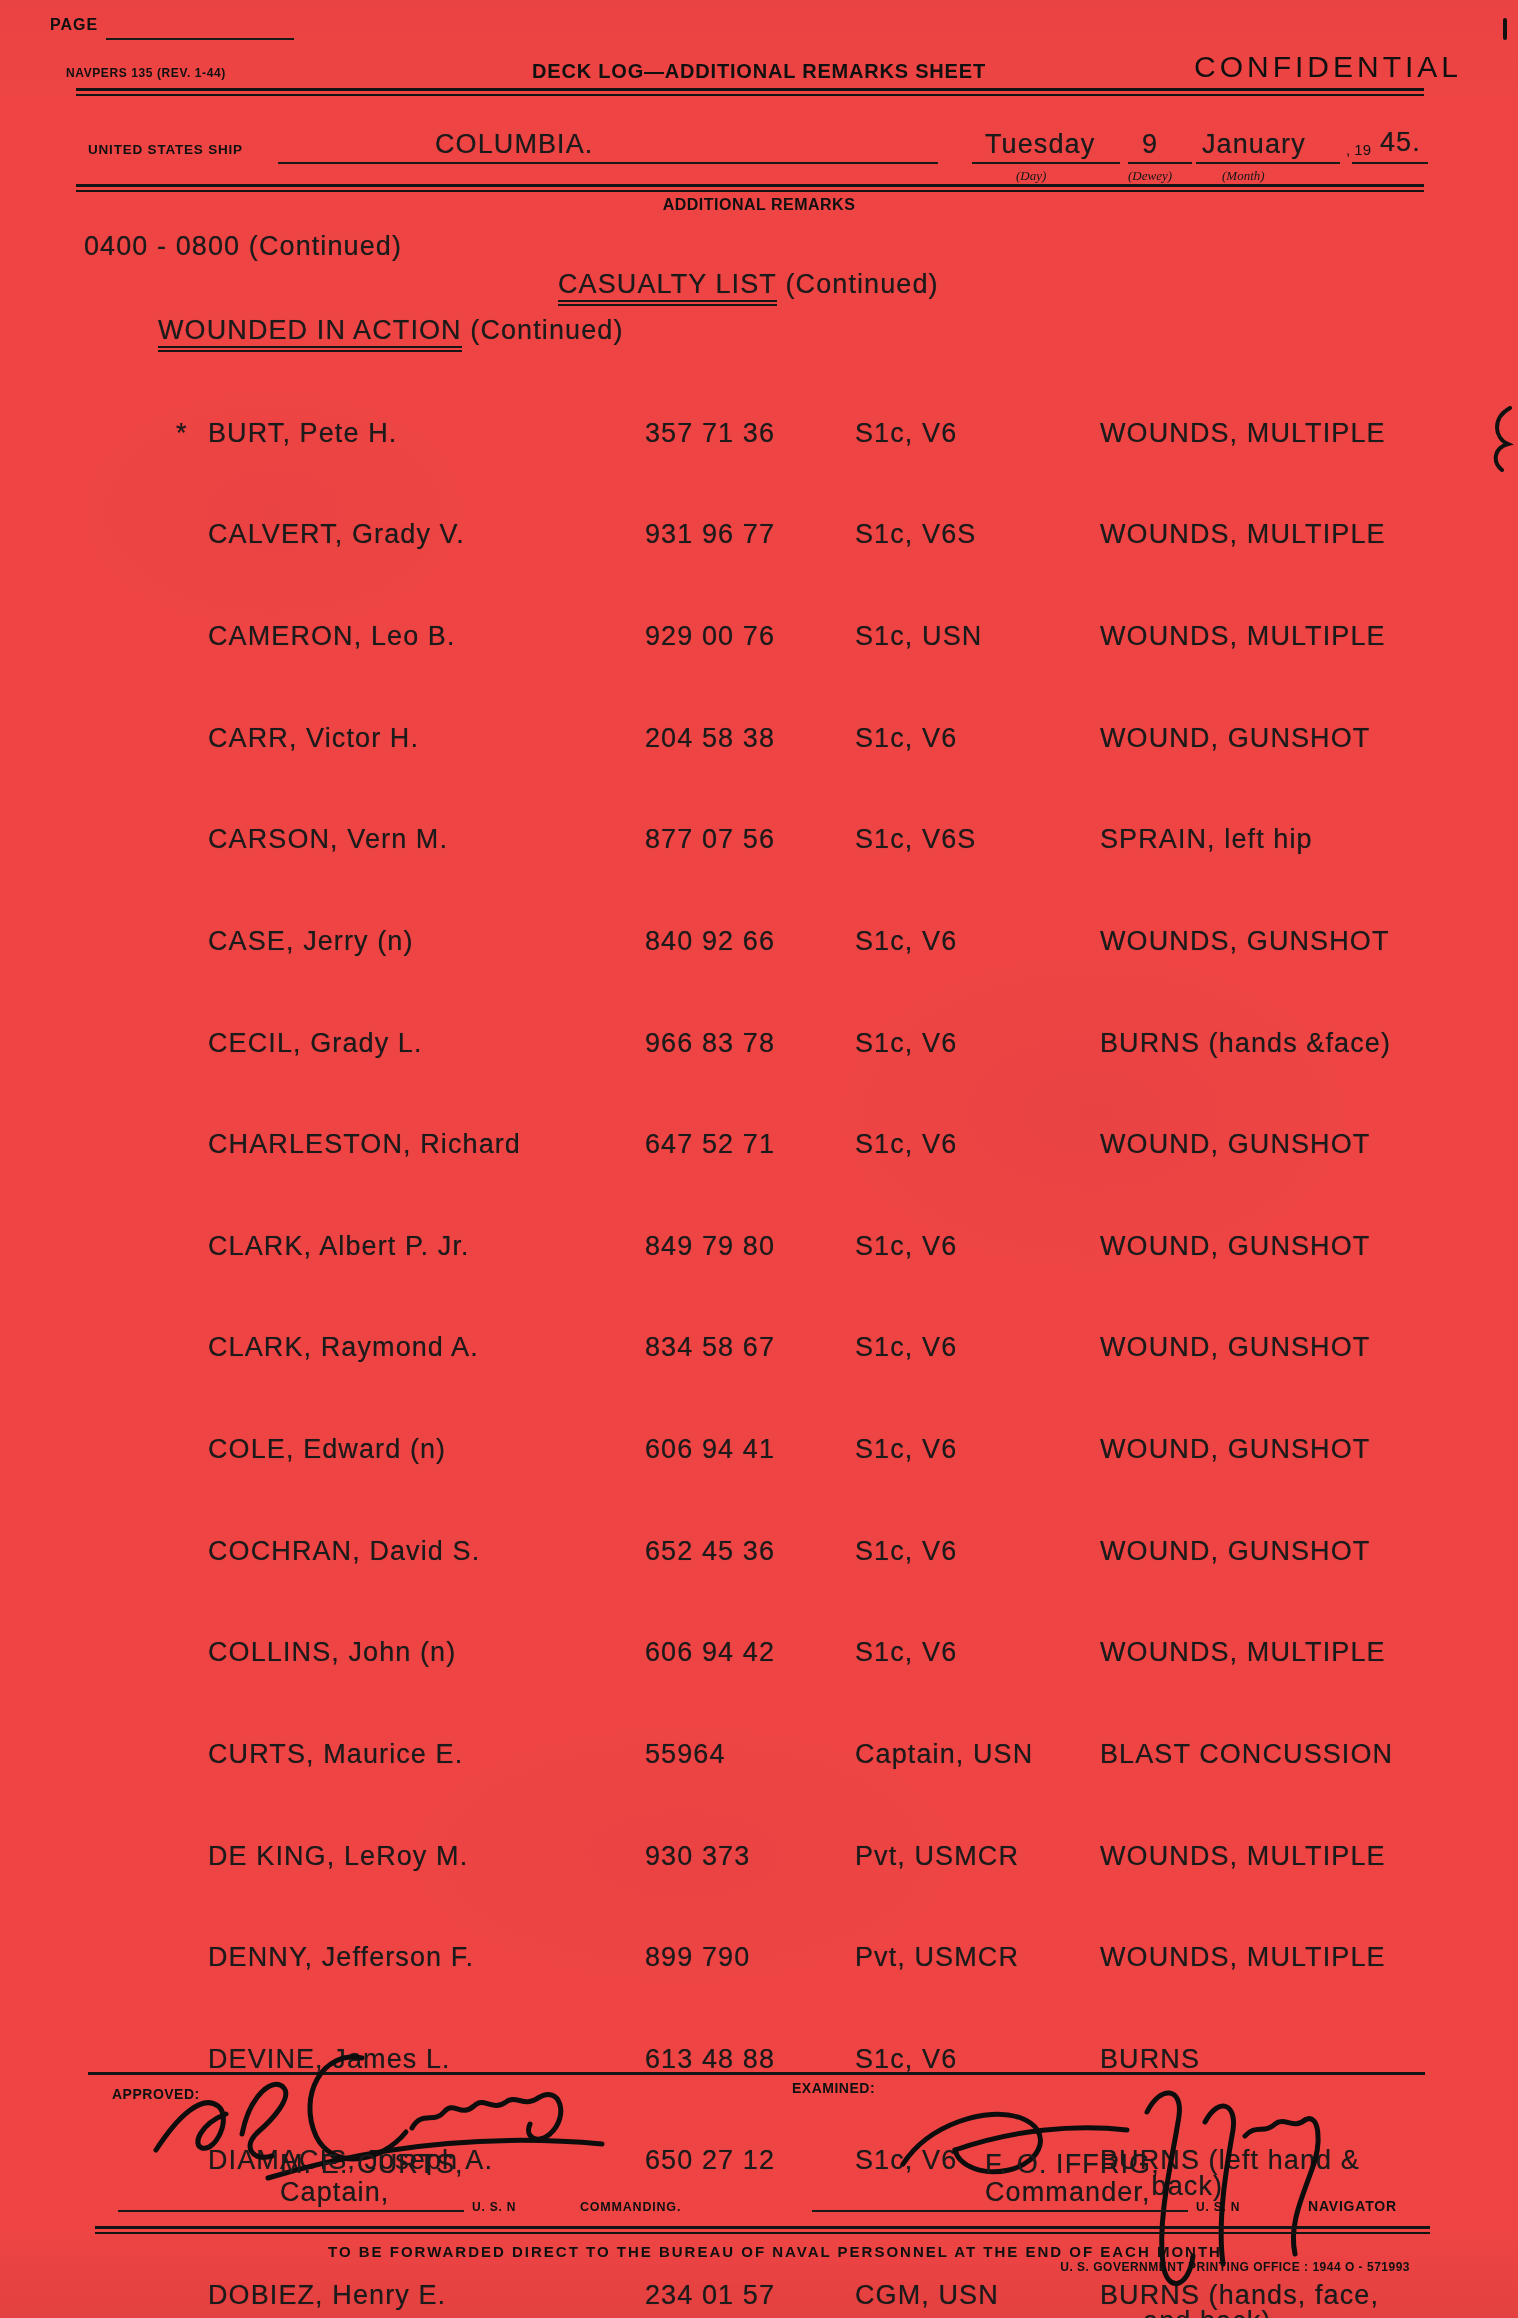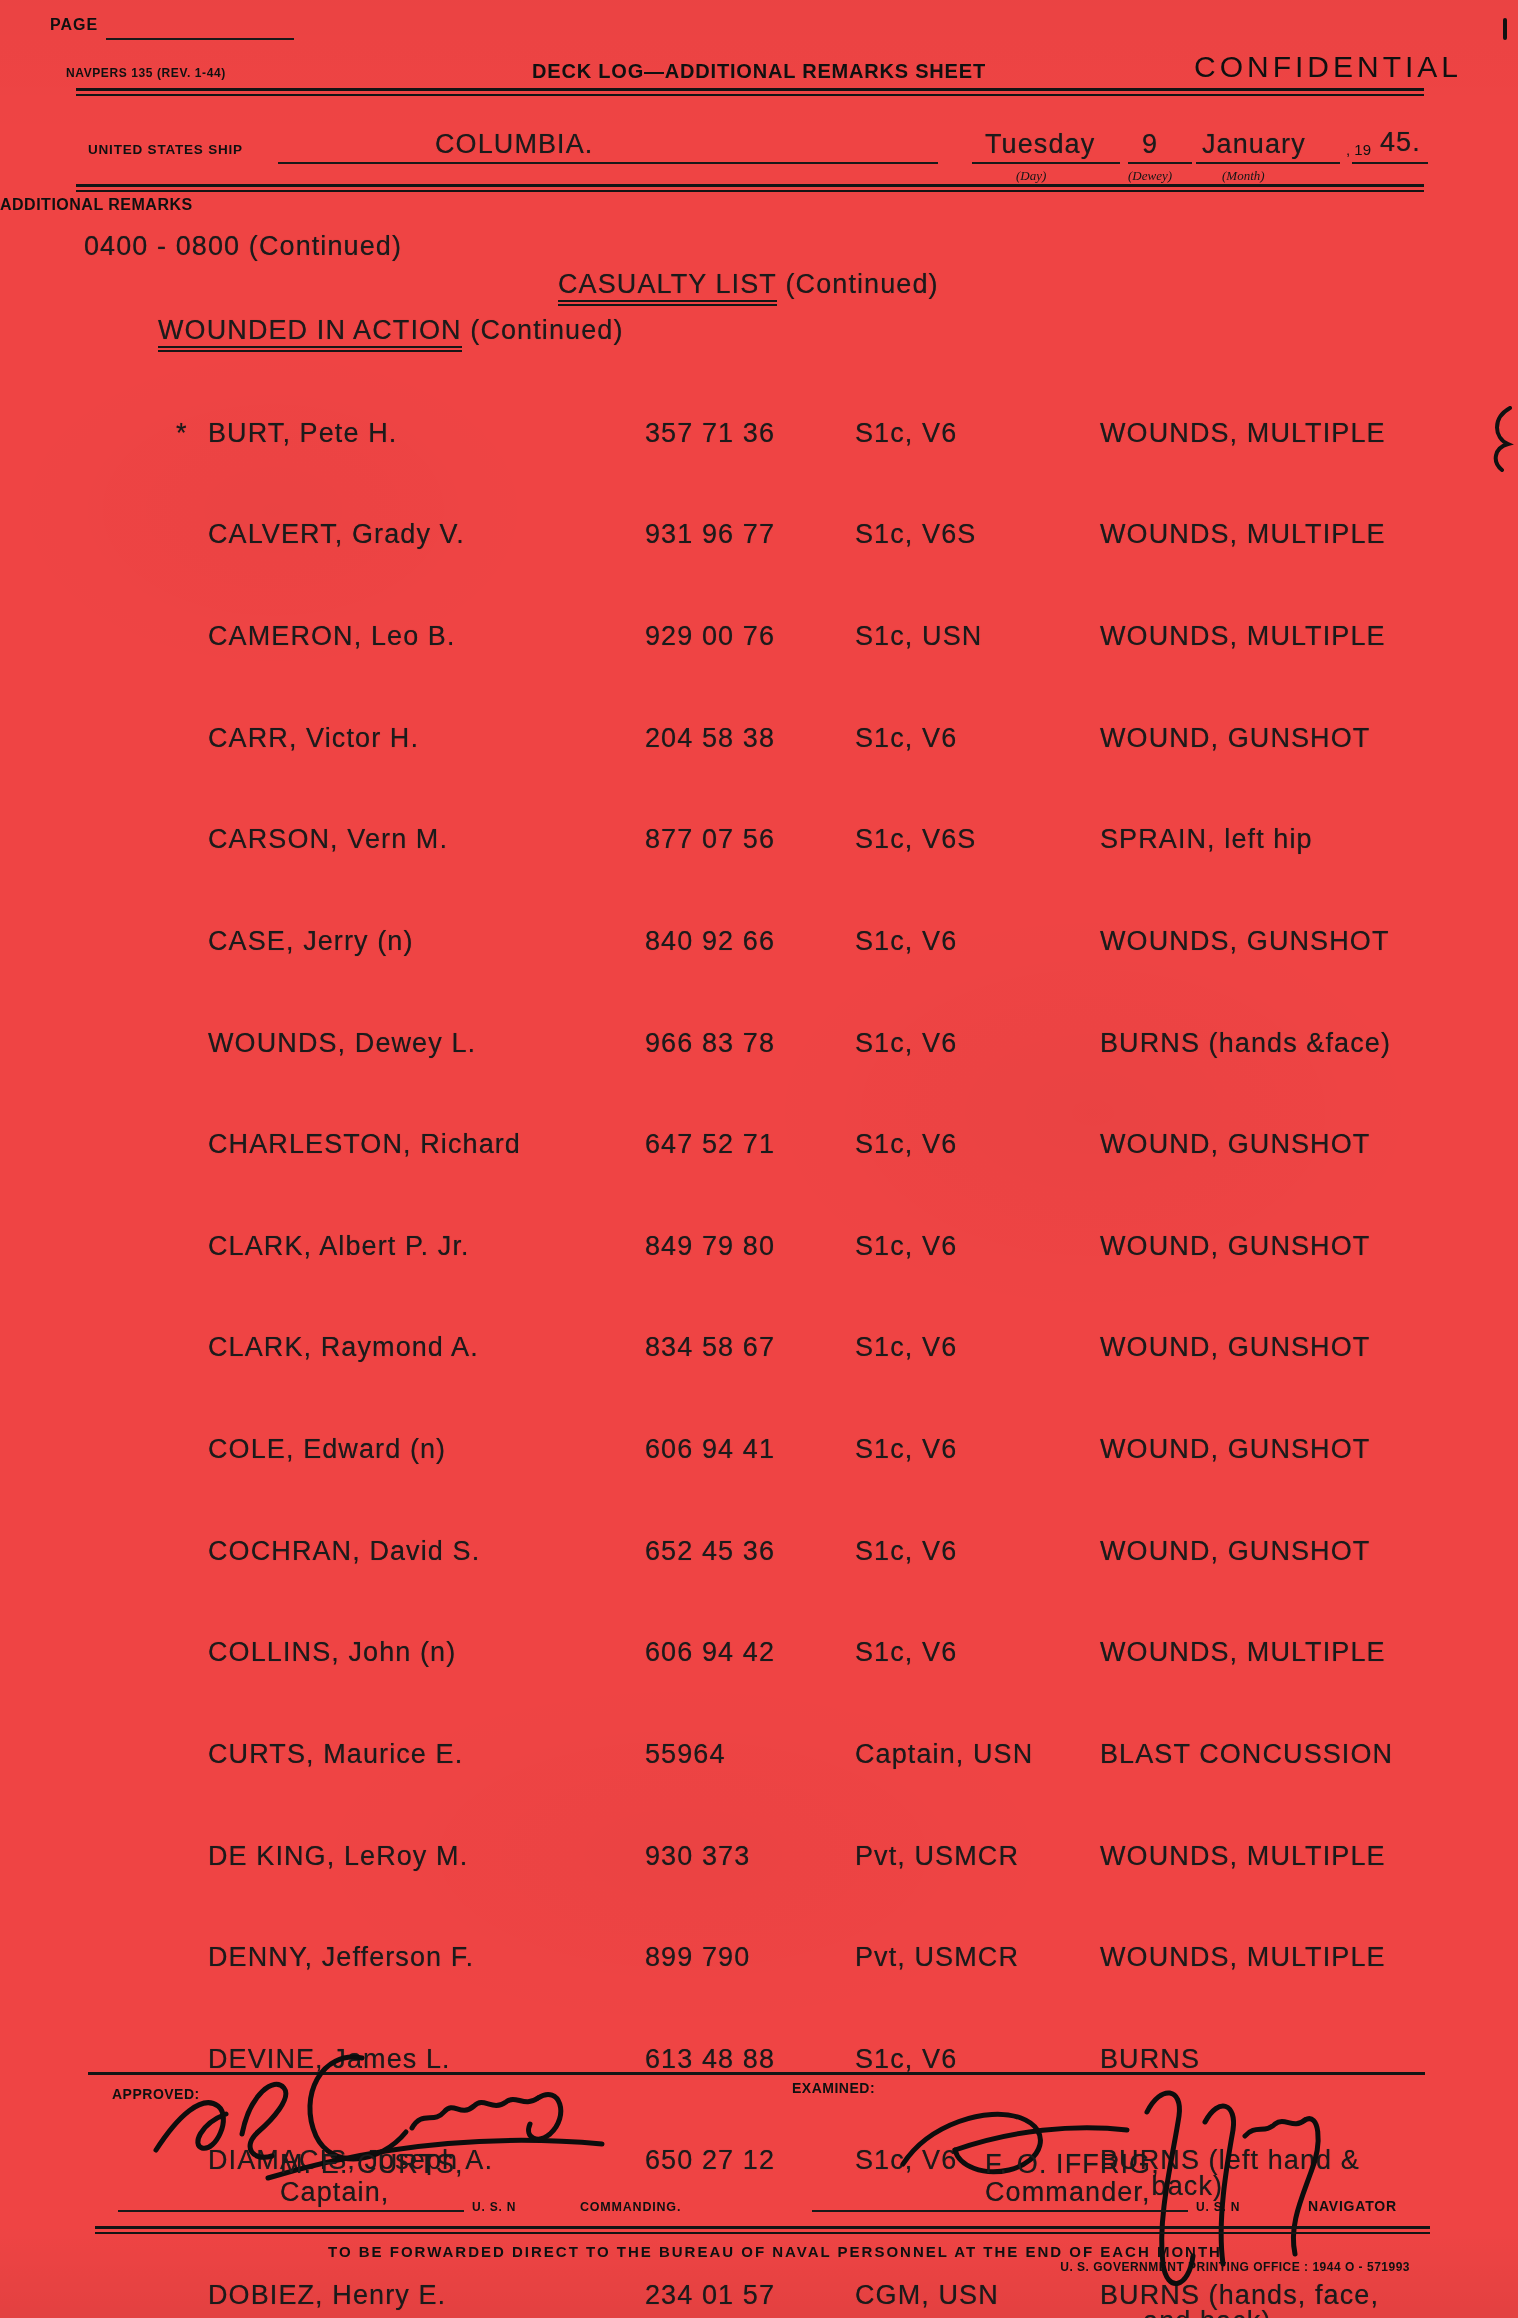--- a/index.html
+++ b/index.html
@@ -66,7 +66,7 @@
 
   <div class="abs rule2" style="left:76px;top:184px;width:1348px;"></div>
 
-  <div class="abs pr b" style="left:0;right:0;top:196px;font-size:16px;letter-spacing:0.5px;">ADDITIONAL REMARKS</div>
+  <div class="abs pr b" style="left:0;right:0;top:196px;text-align:center;font-size:16px;letter-spacing:0.5px;">ADDITIONAL REMARKS</div>
   <div class="abs tw" style="left:84px;top:234px;">0400 - 0800 (Continued)</div>
   <div class="abs tw" style="left:558px;top:272px;"><span class="u2">CASUALTY LIST</span><span> (Continued)</span></div>
   <div class="abs tw" style="left:158px;top:318px;"><span class="u2">WOUNDED IN ACTION</span><span> (Continued)</span></div>

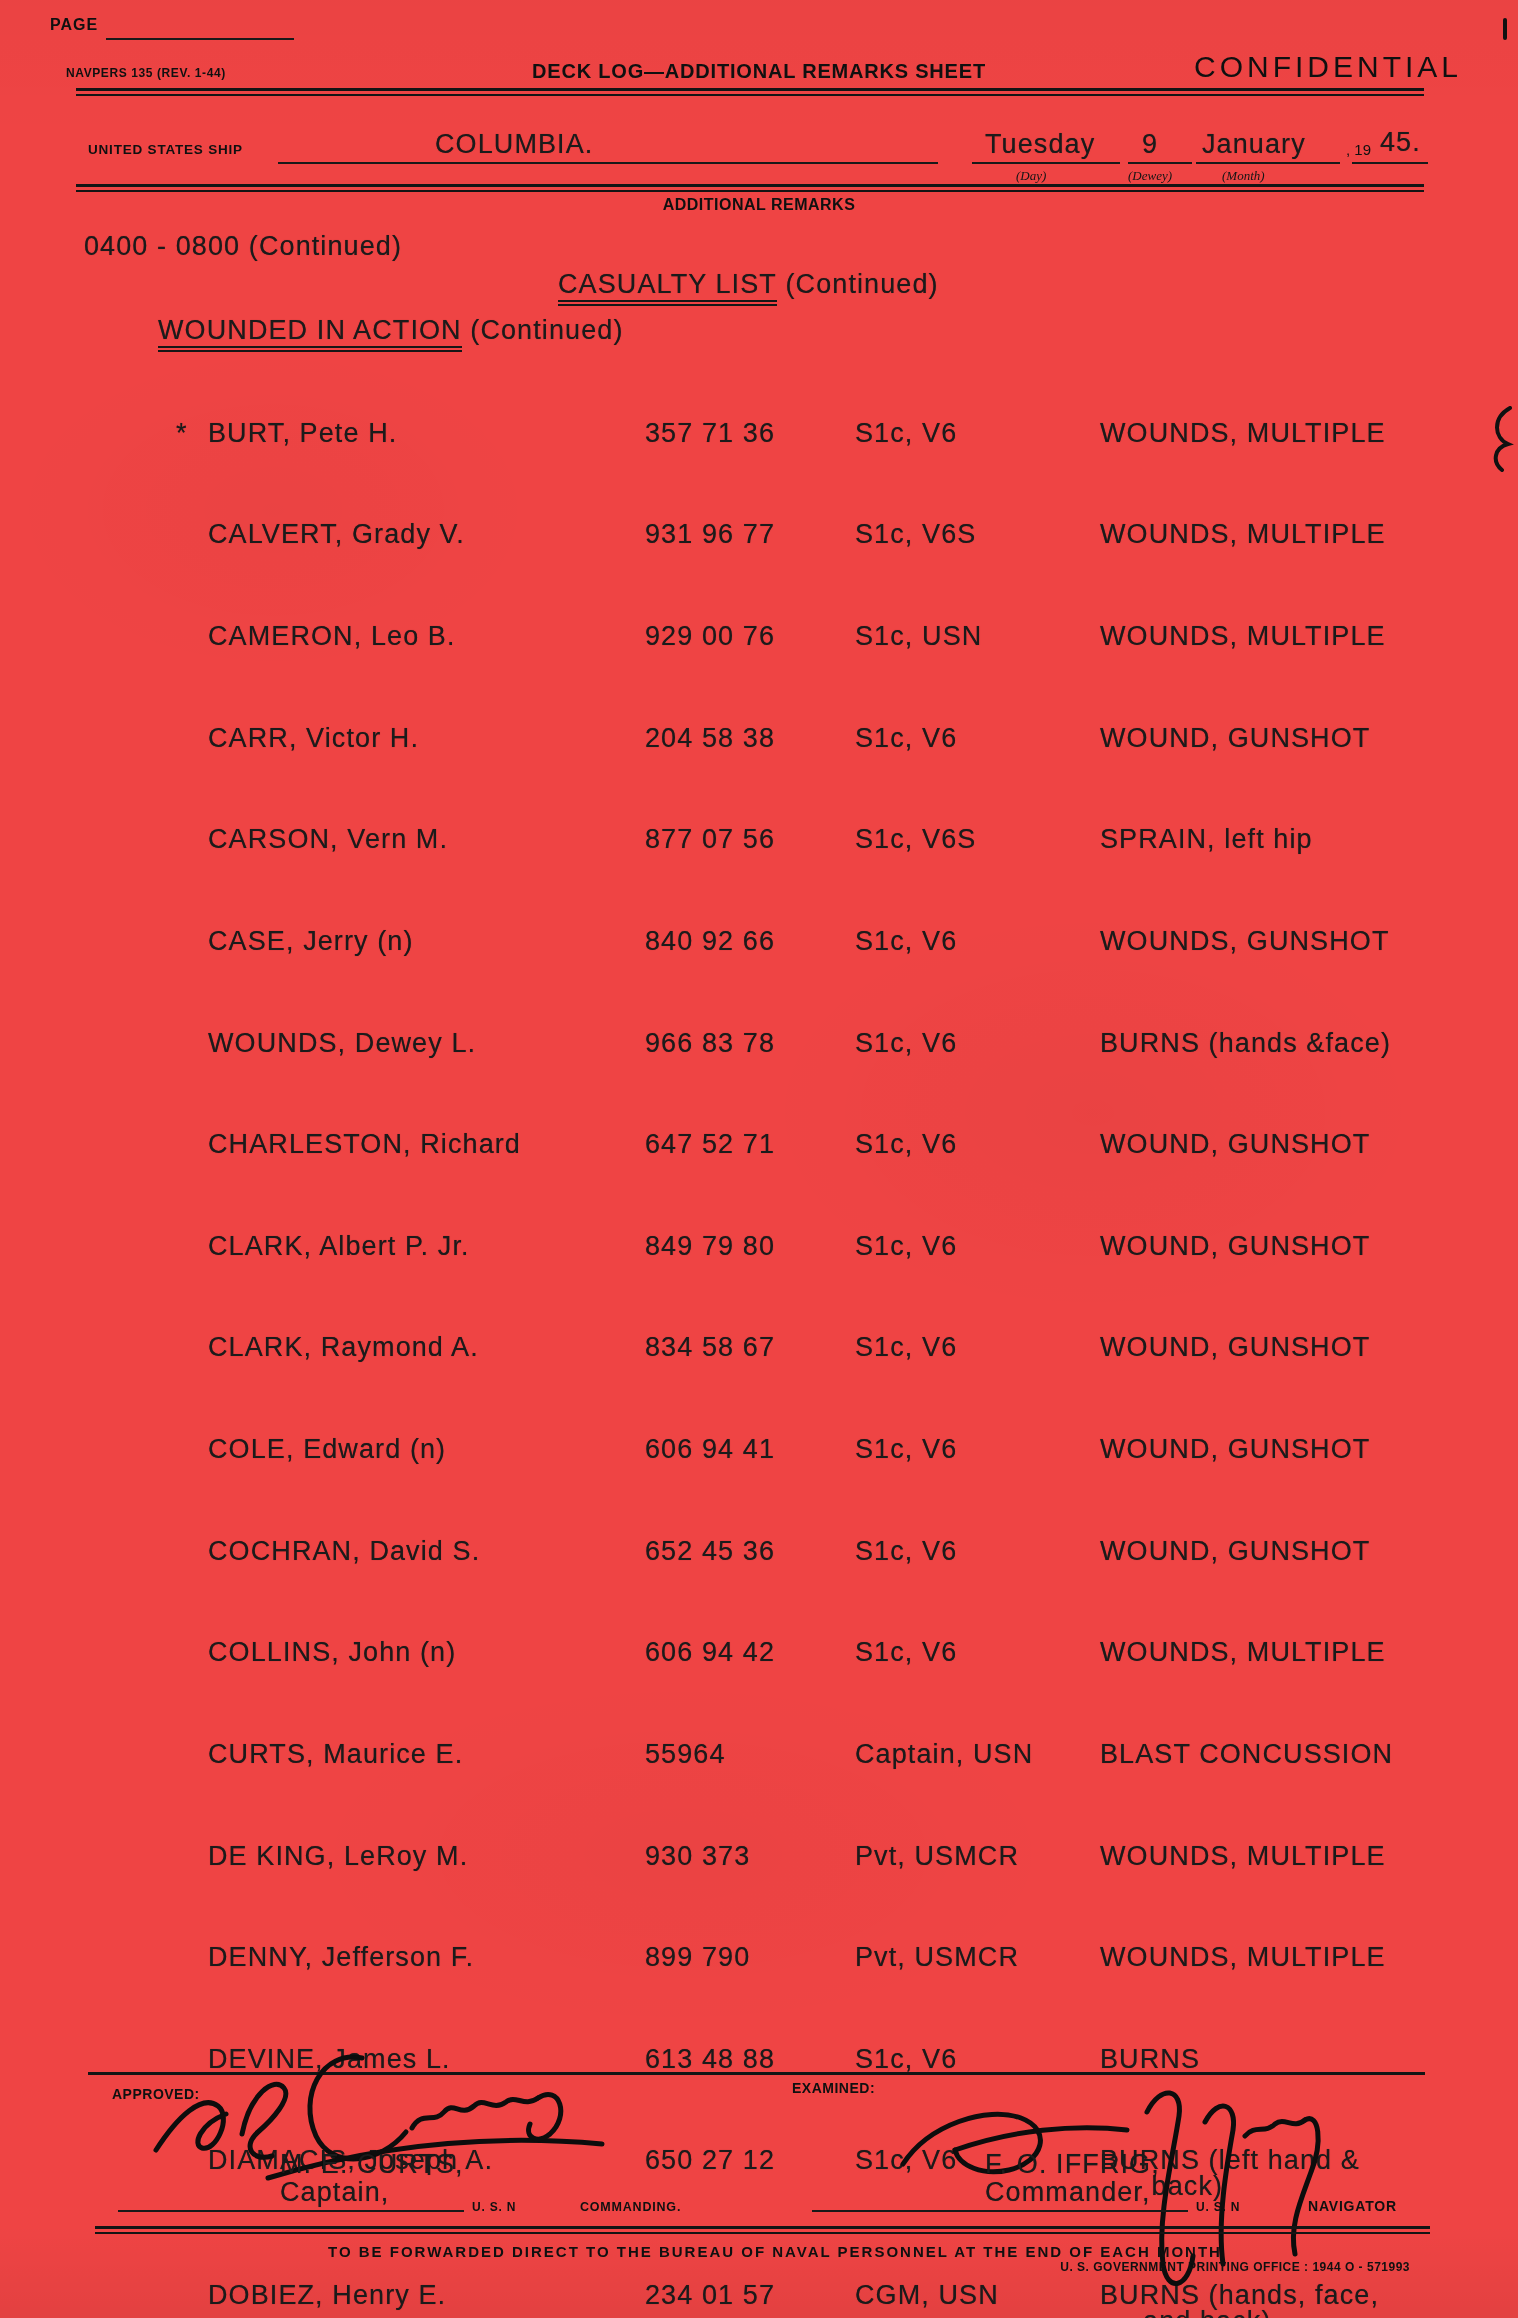--- a/index.html
+++ b/index.html
@@ -122,7 +122,7 @@
   
     <div class="c-row">
       <span class="c-flag"></span>
-      <span class="c-name">WOUNDS, Dewey L.</span>
+      <span class="c-name">CECIL, Grady L.</span>
       <span class="c-num">966 83 78</span>
       <span class="c-rate">S1c, V6</span>
       <span class="c-injury">BURNS (hands &amp;face)</span>

